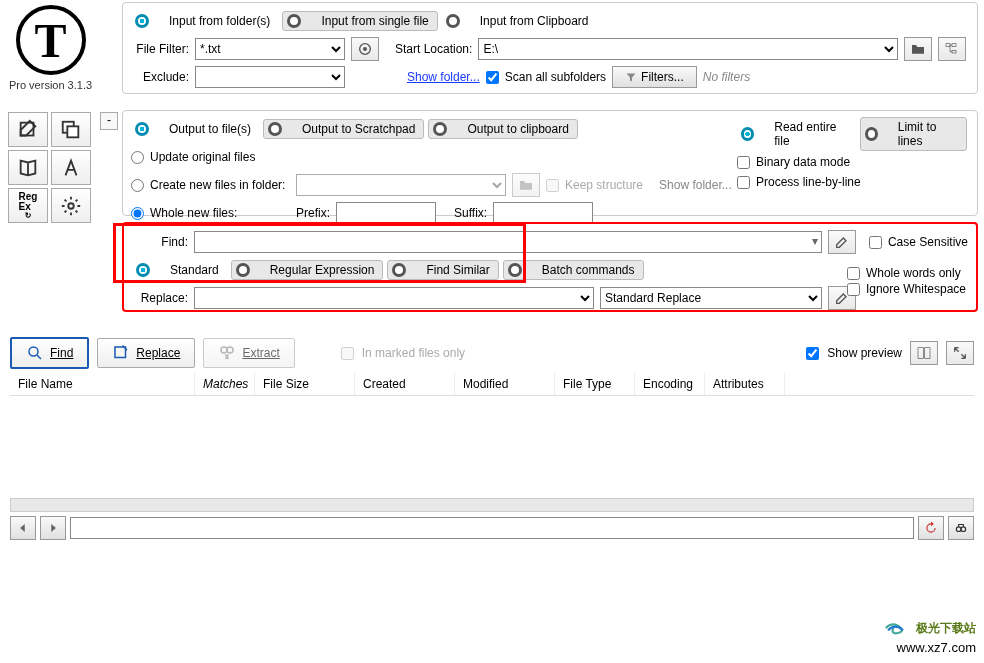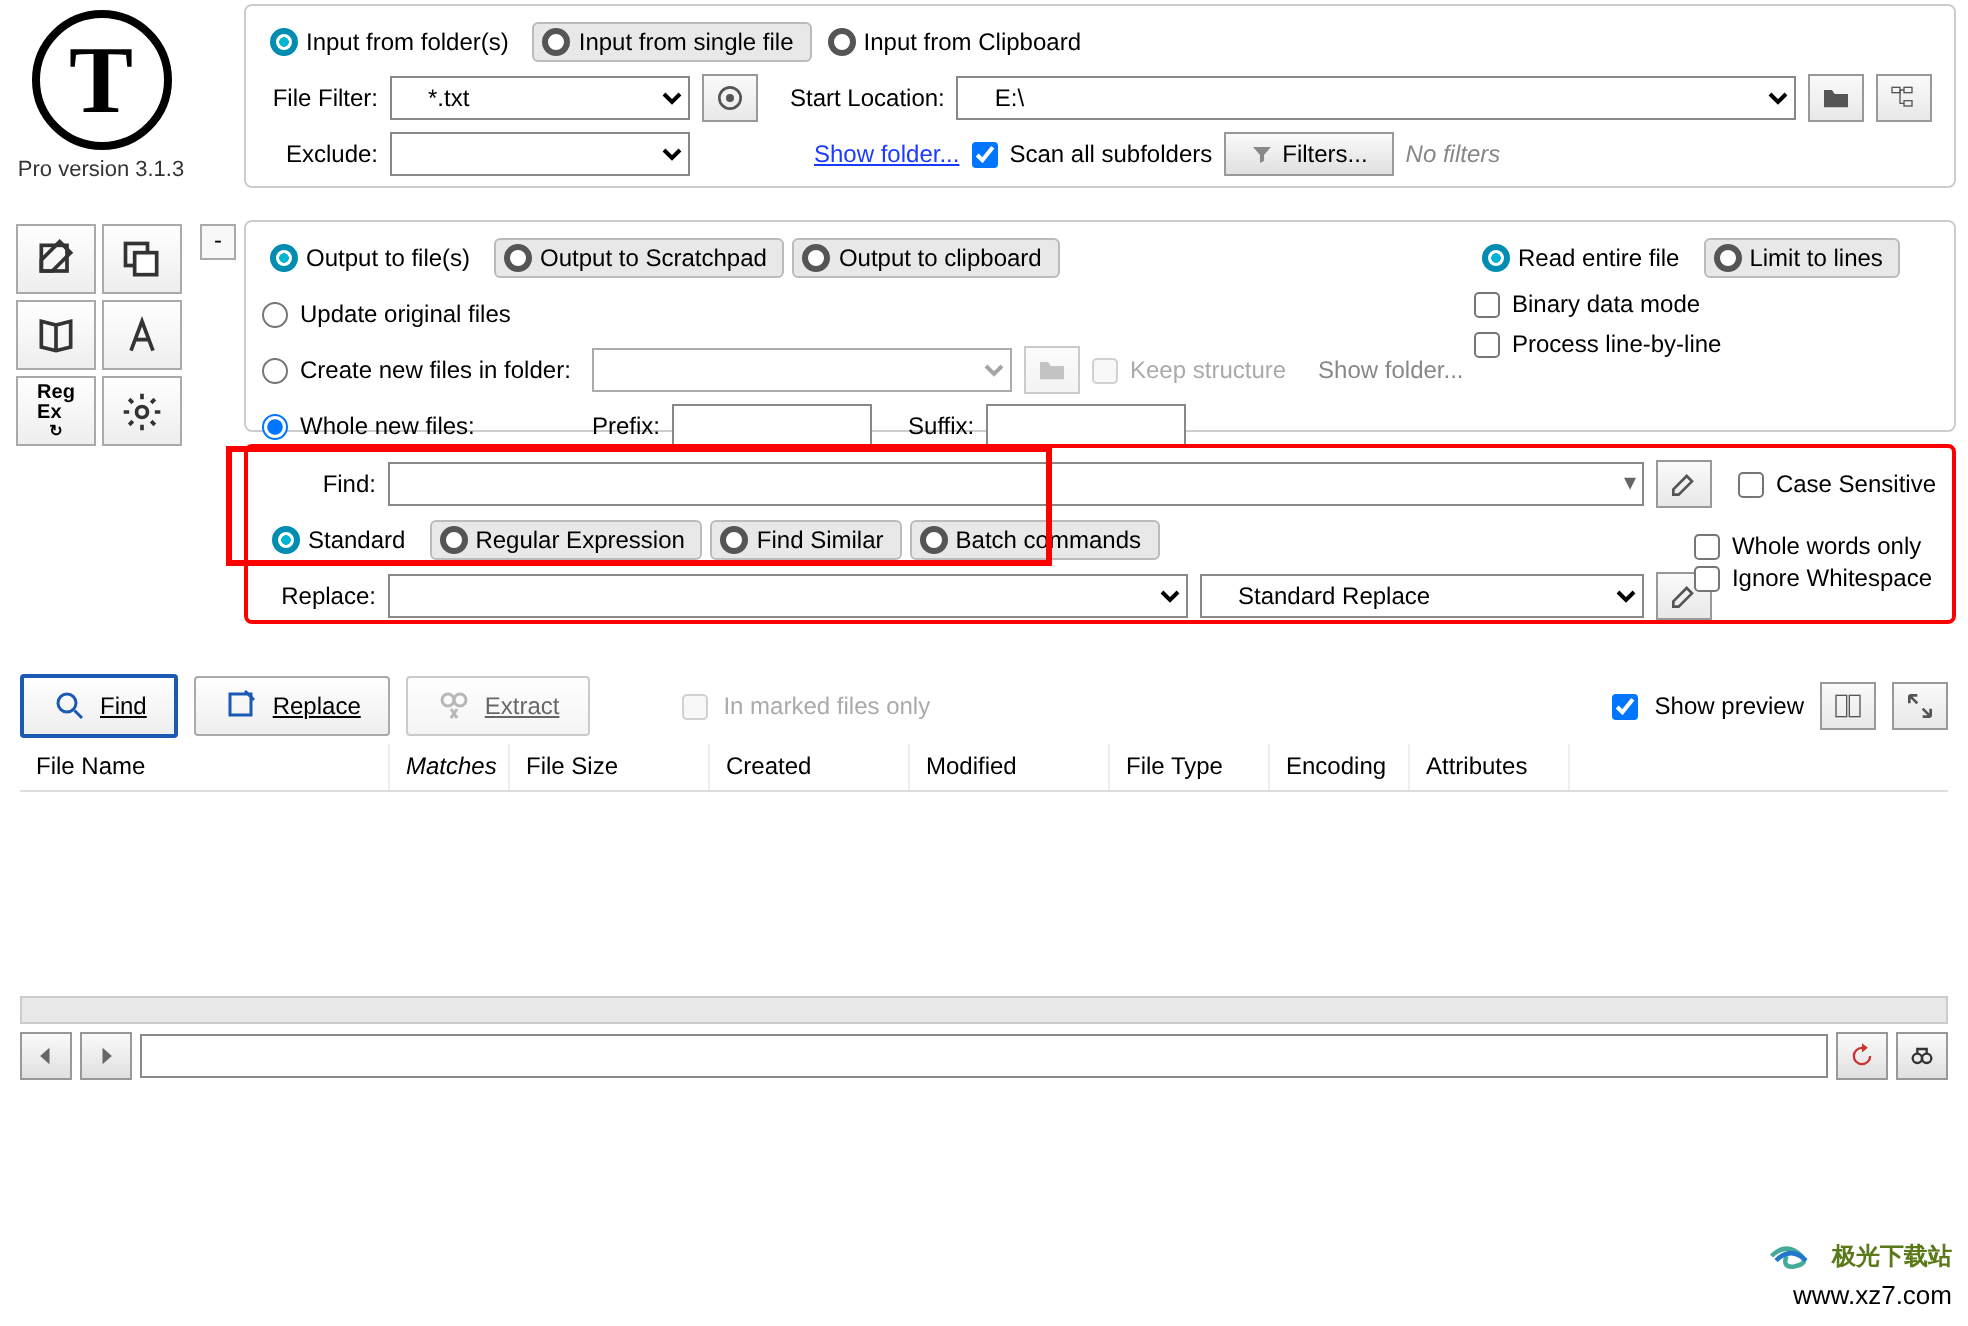--- a/index.html
+++ b/index.html
@@ -22,7 +22,7 @@
 
 .row { display: flex; align-items: center; gap: 6px; margin-bottom: 4px; min-height: 24px; }
 .radio-group { display: flex; gap: 4px; align-items: center; }
-.radio-pill { display: inline-flex; align-items: center; gap: 4px; padding: 2px 8px 2px 4px; }
+.radio-pill { display: inline-flex; align-items: center; gap: 20px; padding: 2px 8px 2px 4px; }
 .radio-pill.highlighted { background: #e8e8e8; border: 1px solid #bbb; border-radius: 3px; }
 .radio-circle { width: 14px; height: 14px; border: 3px solid #555; border-radius: 50%; background: #fff; display: inline-block; }
 .radio-circle.selected { border-color: #008db1; background: radial-gradient(circle, #00b4d8 40%, #fff 45%); }

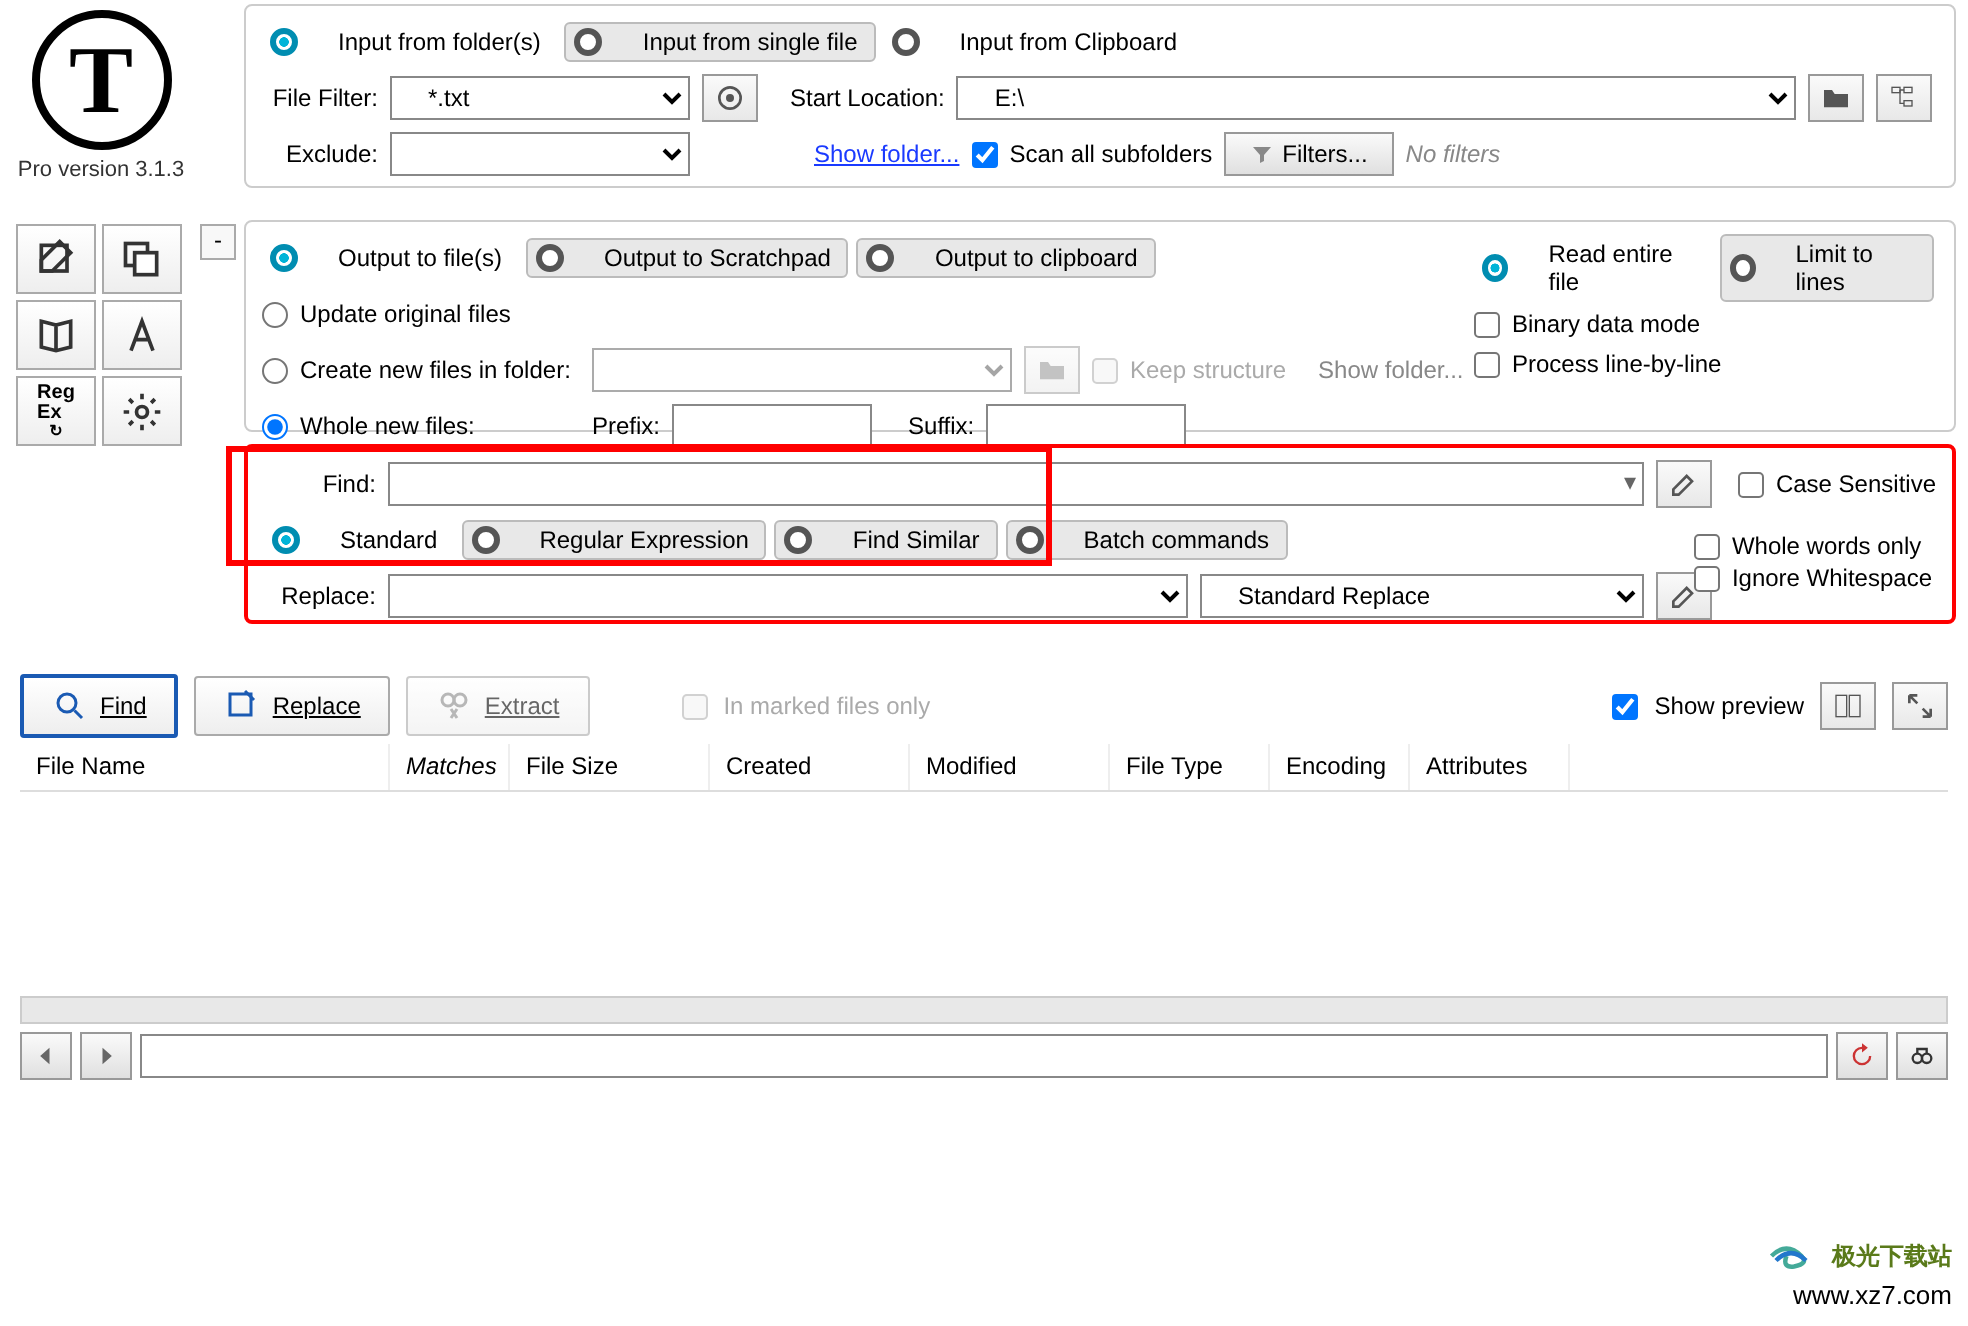--- a/index.html
+++ b/index.html
@@ -30,7 +30,7 @@
 .std-radio { width: 13px; height: 13px; }
 .label { font-size: 12px; }
 .label-right { text-align: right; display: inline-block; }
-input[type="text"], select { border: 1px solid #888; padding: 2px 14px; height: 22px; font-size: 12px; }
+input[type="text"], select { border: 1px solid #888; padding: 2px 0; height: 22px; font-size: 12px; }
 select { background: #fff; }
 
 .icon-btn { width: 28px; height: 24px; border: 1px solid #999; background: linear-gradient(#fafafa, #e8e8e8); display: inline-flex; align-items: center; justify-content: center; cursor: pointer; }

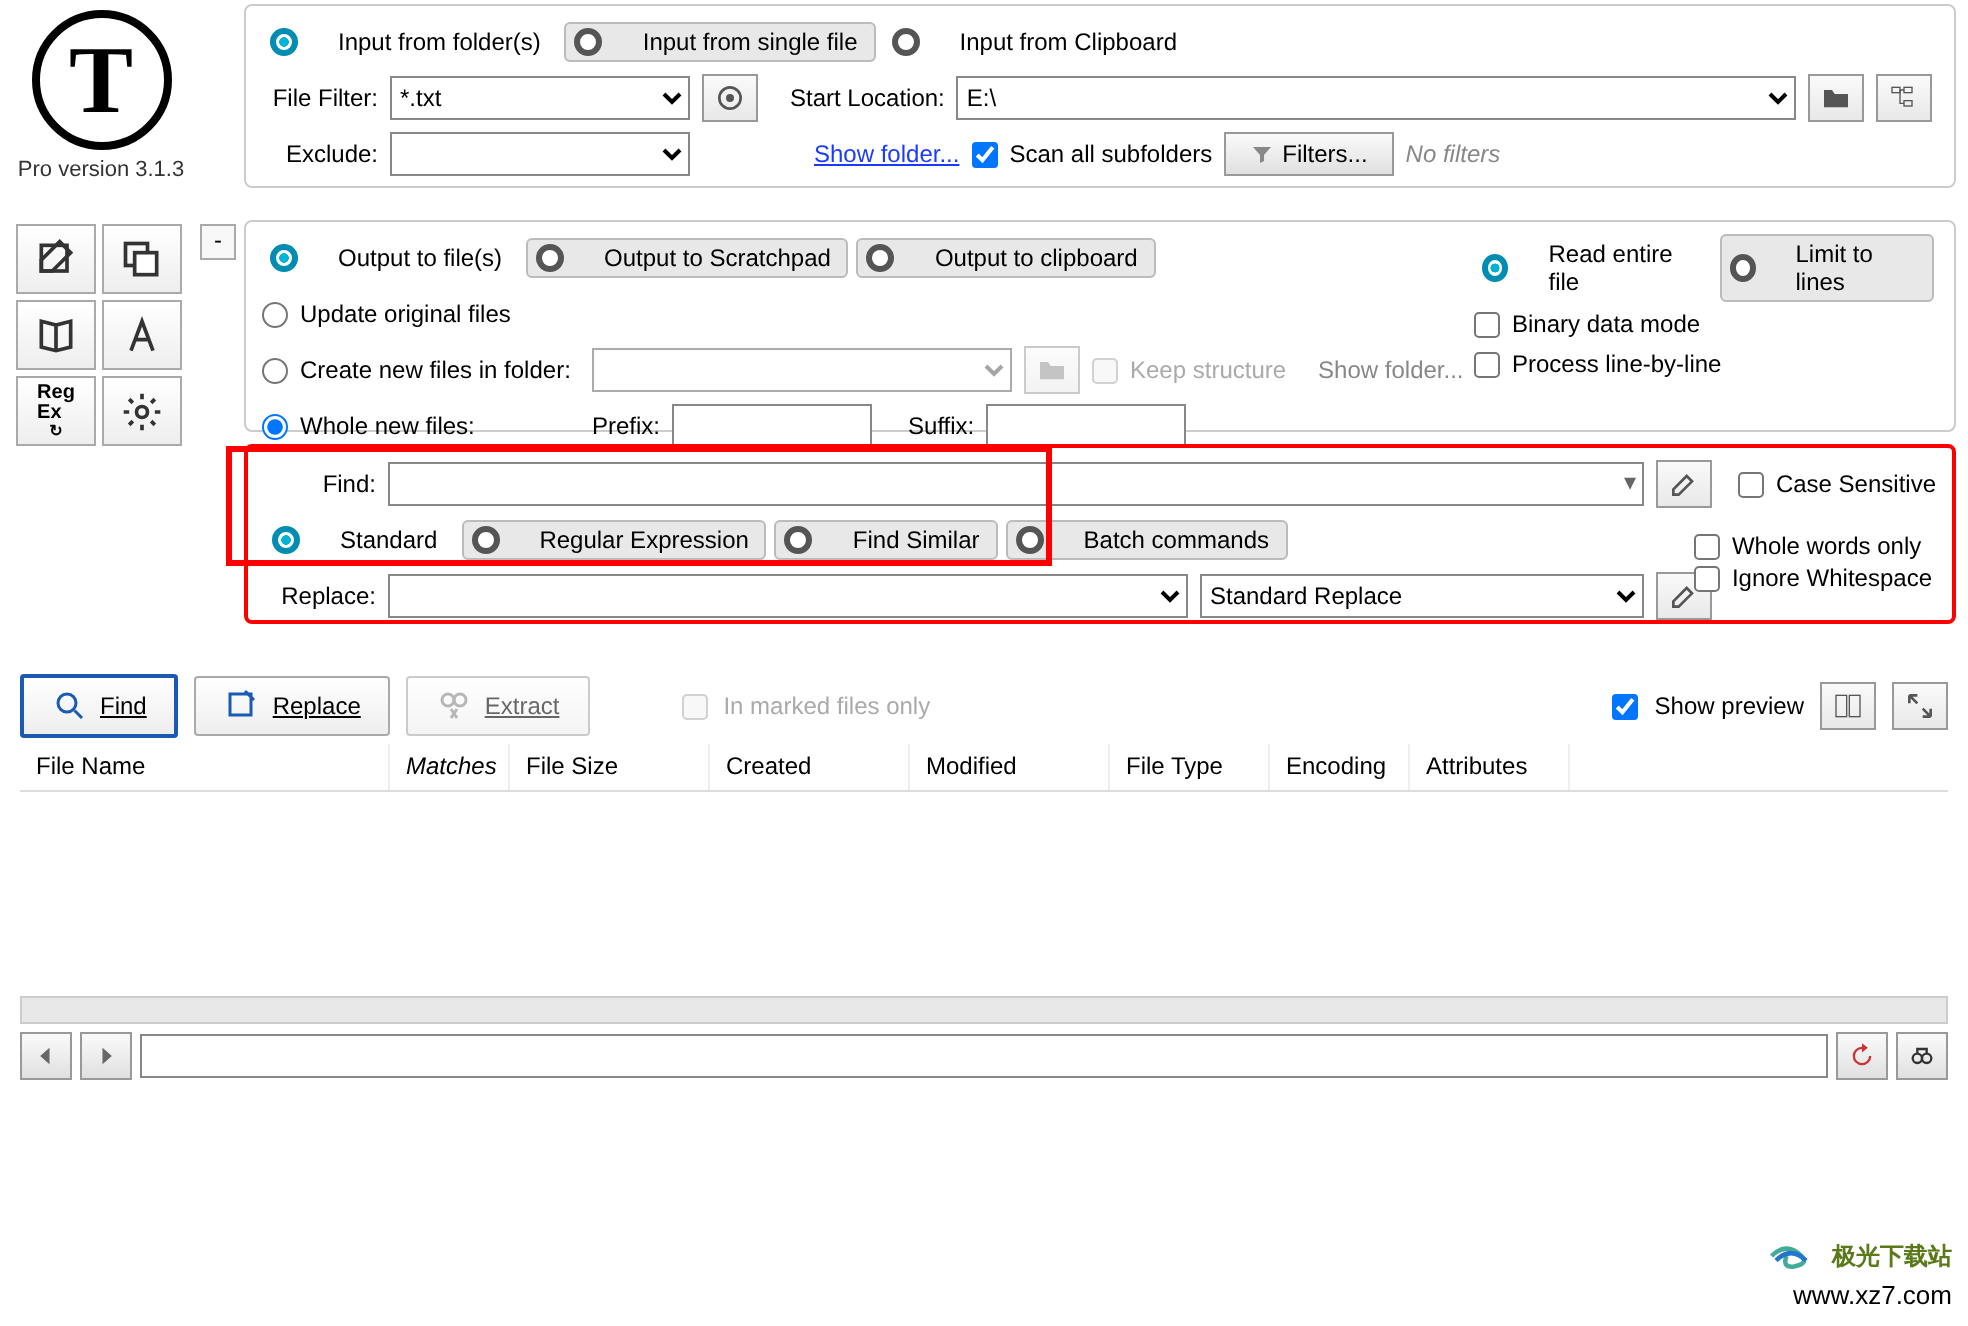--- a/index.html
+++ b/index.html
@@ -51,7 +51,7 @@
 .action-btn.primary { border: 2px solid #1a5ab3; }
 .action-btn svg { width: 18px; height: 18px; }
 
-.table-header { position: absolute; left: 10px; top: 372px; width: 964px; height: 24px; display: flex; border-bottom: 1px solid #ddd; }
+.table-header { position: absolute; left: 10px; top: 372px; width: 964px; height: 24px; display: flex; border-bottom: 1px solid #ddd; align-items: center; }
 .th { padding: 4px 8px; font-size: 12px; border-right: 1px solid #eee; }
 
 .scroll-area { position: absolute; left: 10px; top: 498px; width: 964px; height: 14px; background: #e8e8e8; border: 1px solid #ccc; }

